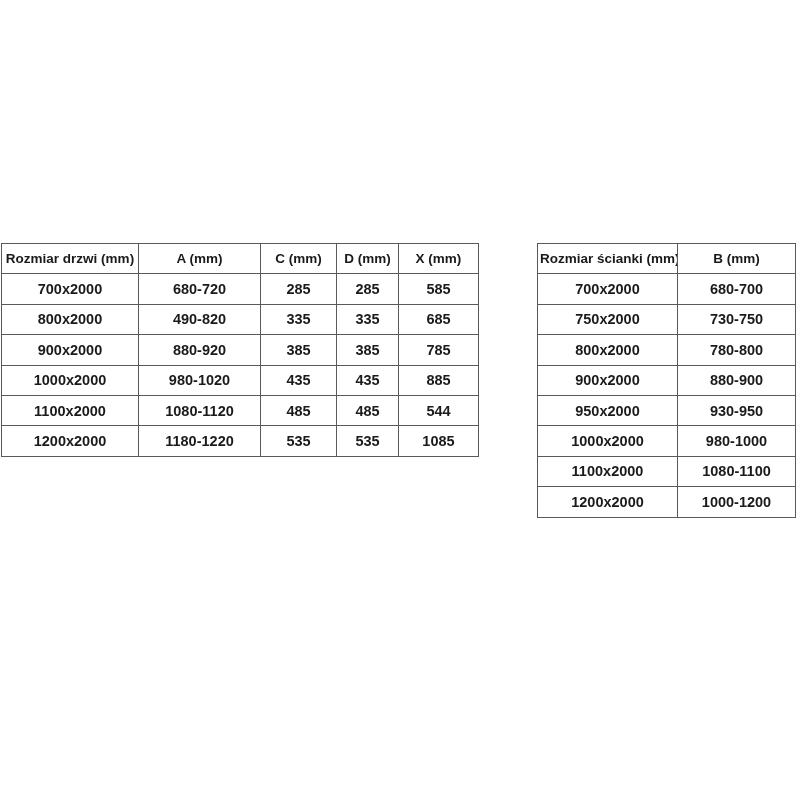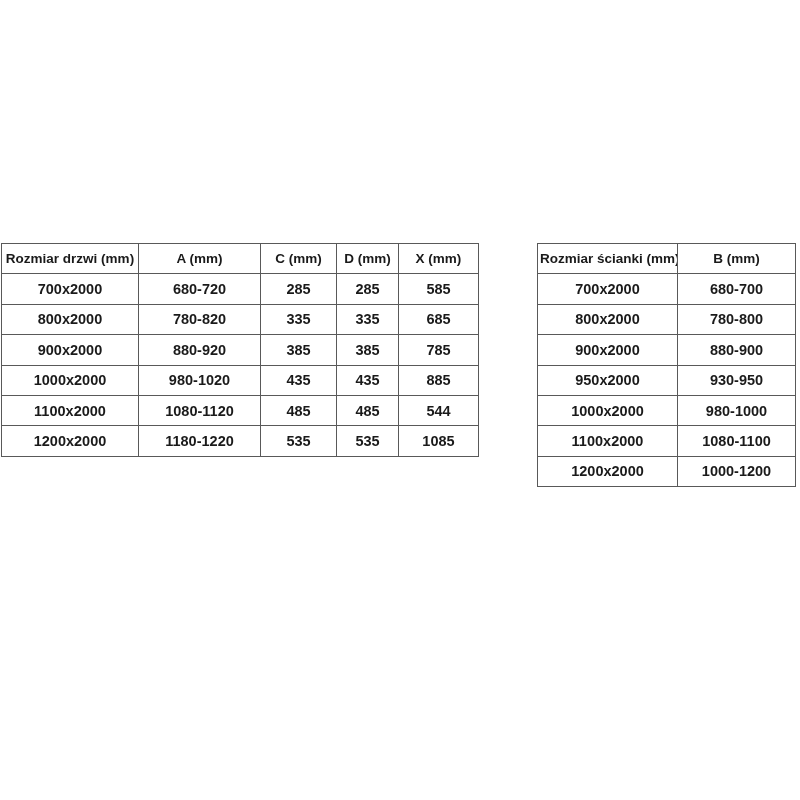--- a/index.html
+++ b/index.html
@@ -70,7 +70,7 @@
         </tr>
         <tr>
           <td>800x2000</td>
-          <td>780-820</td>
+          <td>490-820</td>
           <td>335</td>
           <td>335</td>
           <td>685</td>

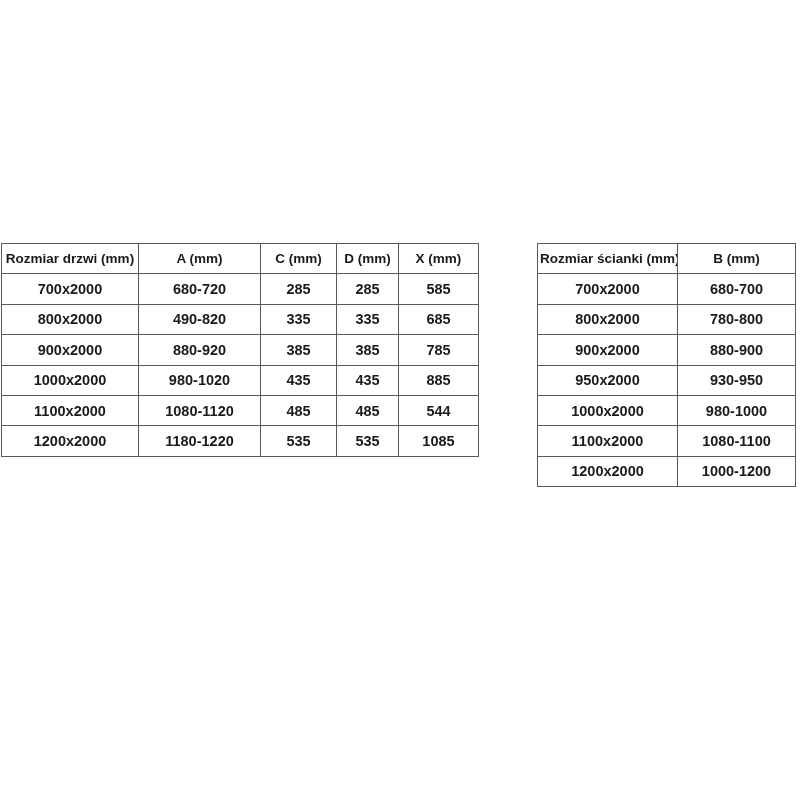--- a/index.html
+++ b/index.html
@@ -123,6 +123,10 @@
           <td>680-700</td>
         </tr>
         <tr>
+          <td>750x2000</td>
+          <td>730-750</td>
+        </tr>
+        <tr>
           <td>800x2000</td>
           <td>780-800</td>
         </tr>

